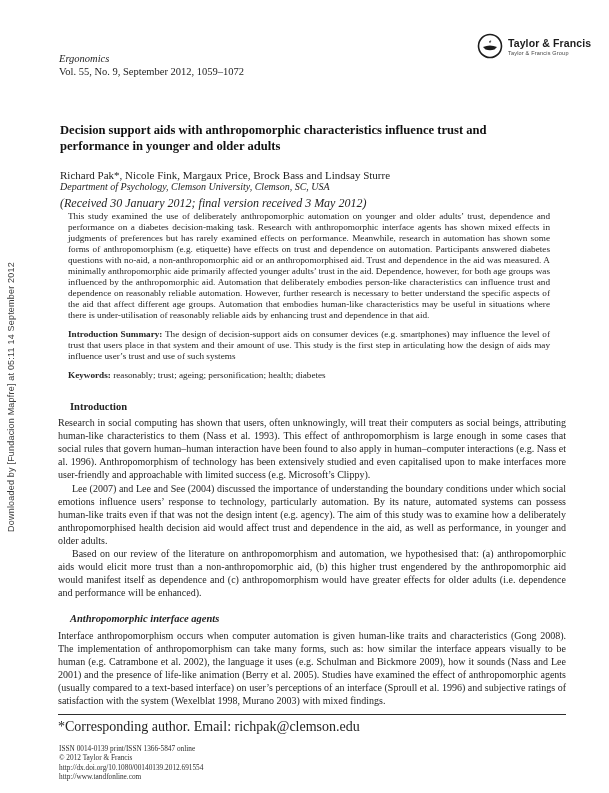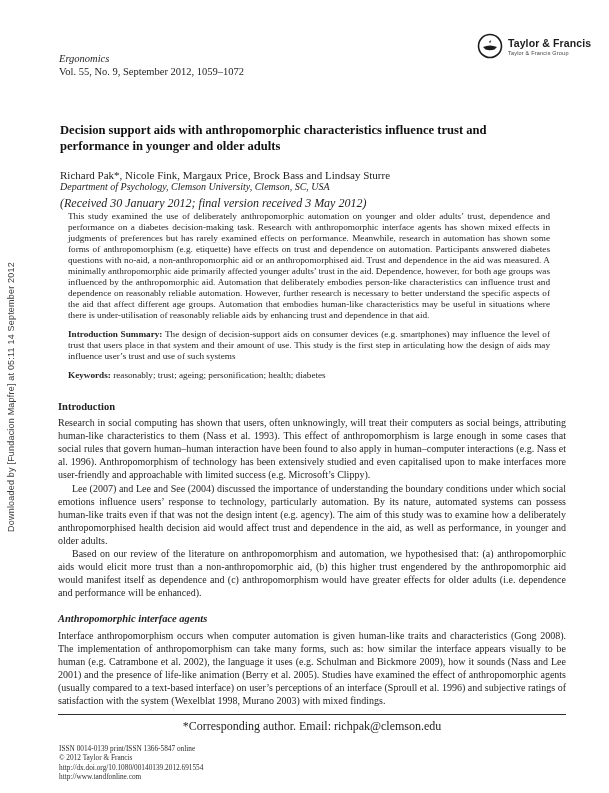--- a/index.html
+++ b/index.html
@@ -54,7 +54,7 @@
 
   
   .main-col { position: absolute; left: 58px; top: 400px; width: 508px; font-size: 10px; line-height: 13.1px; text-align: justify; }
-  .sect-head { font-size: 10.5px; font-weight: bold; margin: 0 0 3px 0; text-align: left; }
+  .sect-head { font-size: 10.5px; font-weight: bold; margin: 0 0 3px 12px; text-align: left; }
   .sect-head.italic { font-style: italic; margin-top: 13px; }
   .main-col p { margin: 0; }
   .main-col p.indent { text-indent: 14px; }

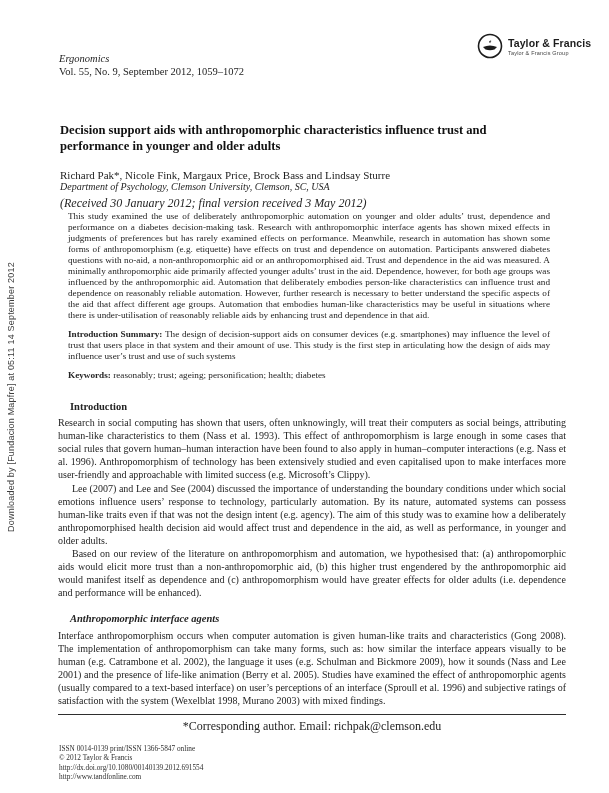--- a/index.html
+++ b/index.html
@@ -61,7 +61,7 @@
 
   
   .footnote-rule { position: absolute; left: 58px; top: 714px; width: 508px; border: 0; border-top: 1px solid #2e2e2e; margin: 0; }
-  .footnote { position: absolute; left: 58px; top: 719px; width: 508px; font-size: 12px; text-align: center; }
+  .footnote { position: absolute; left: 58px; top: 719px; width: 508px; font-size: 14px; }
   .imprint { position: absolute; left: 59px; top: 744px; font-size: 7.3px; line-height: 9.4px; color: #2e2e2e; }
 </style>
 </head>

